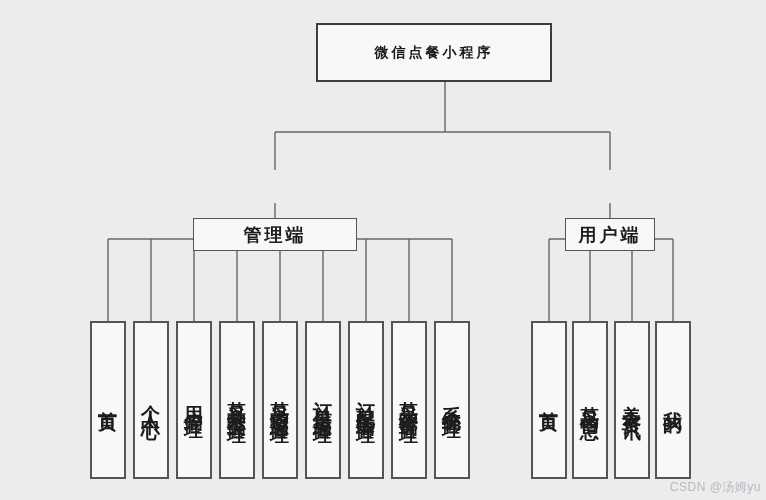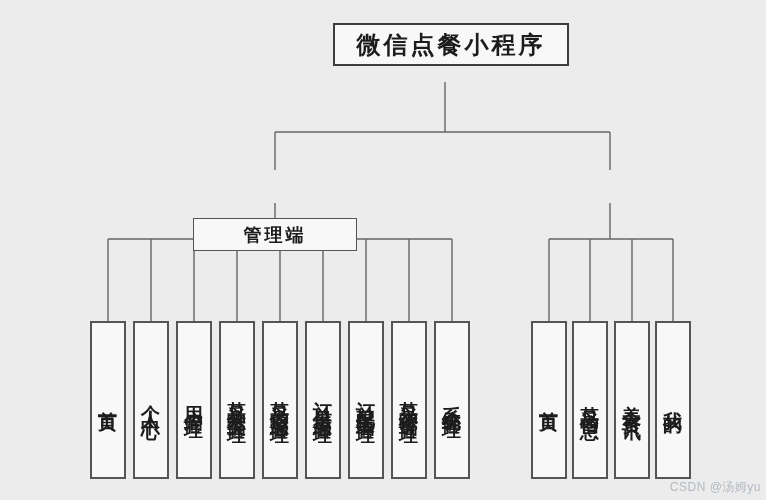--- a/index.html
+++ b/index.html
@@ -31,12 +31,12 @@
     color: #1c1c1c;
   }
   .node-root {
-    left: 333px;
+    left: 316px;
     top: 23px;
     width: 236px;
-    height: 43px;
+    height: 59px;
     border: 2px solid #3d3d3d;
-    font-size: 24px;
+    font-size: 14px;
     font-weight: 600;
     letter-spacing: 3px;
   }

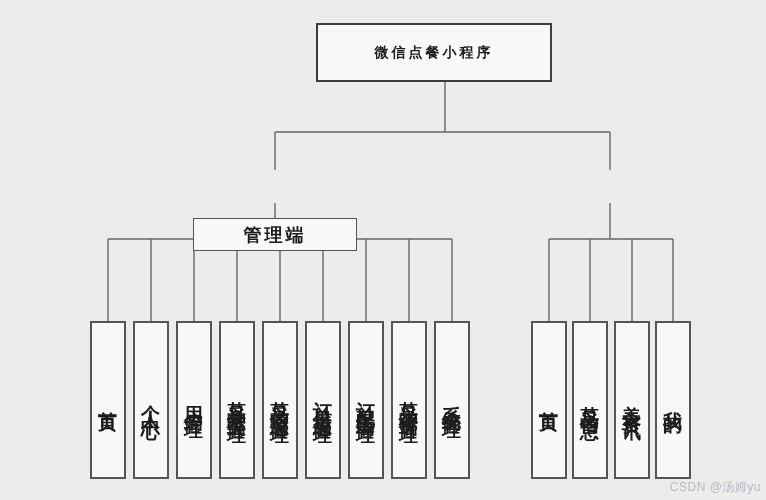--- a/index.html
+++ b/index.html
@@ -113,6 +113,7 @@
   <div class="node node-root">微信点餐小程序</div>
 
   <div class="node node-branch admin">管理端</div>
+  <div class="node node-branch user">用户端</div>
 
   <div class="node node-leaf" style="left:90px">
     <span class="vtext">首页</span>

